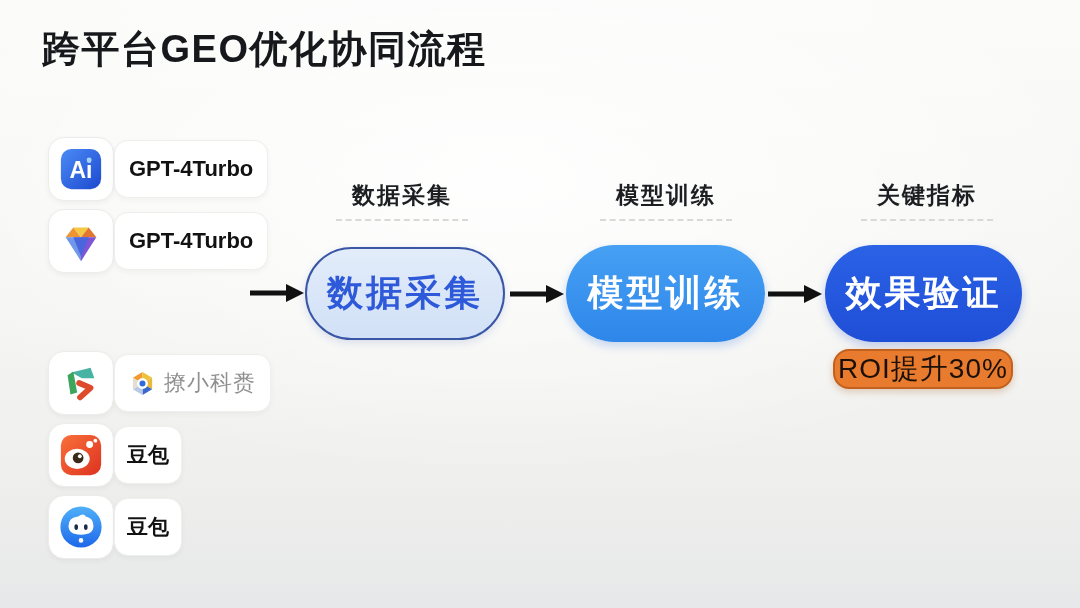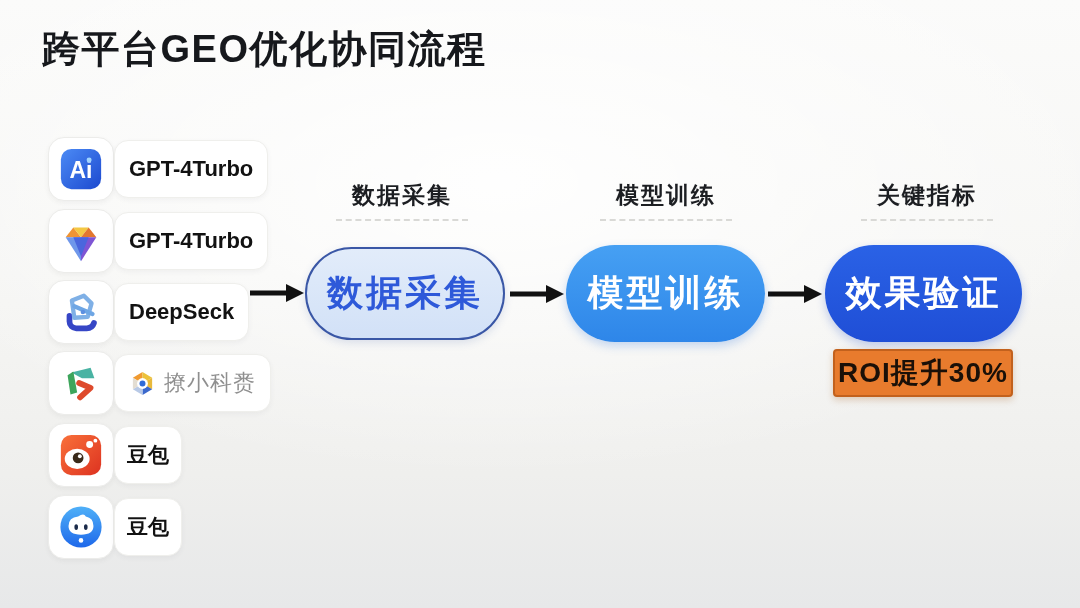--- a/index.html
+++ b/index.html
@@ -113,19 +113,6 @@
     </div>
   </div>
 
-  <div class="prow" style="top:280px">
-    <div class="icon-card">
-      <svg width="46" height="46" viewBox="0 0 48 48">
-        <path d="M12 28 v6 a7 7 0 0 0 7 7 h11 a8 8 0 0 0 7.5 -5.5" fill="none" stroke="#3646c6" stroke-width="6" stroke-linecap="round"></path>
-        <path d="M17 30 L14.5 12 L27 7 L35 15 L31 29 Z" fill="none" stroke="#7fb0e6" stroke-width="4.5" stroke-linejoin="round"></path>
-        <line x1="17" y1="18" x2="36" y2="26" stroke="#6ea6e4" stroke-width="4.5" stroke-linecap="round"></line>
-        <circle cx="26" cy="24" r="2.4" fill="#5b8fe0"></circle>
-      </svg>
-    </div>
-    <div class="plabel">
-      <span class="ptext">DeepSeck</span>
-    </div>
-  </div>
 
   <div class="prow" style="top:351px">
     <div class="icon-card">

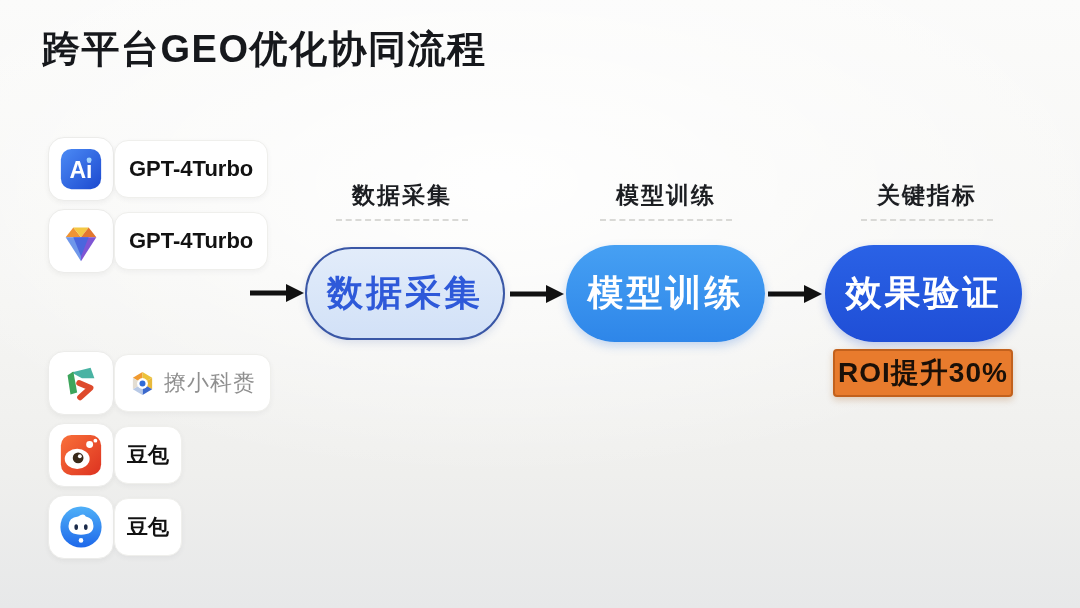--- a/index.html
+++ b/index.html
@@ -62,10 +62,10 @@
     color:#ffffff;box-shadow:0 4px 10px rgba(25,70,200,.25);
   }
   .roi-badge{
-    position:absolute;left:833px;top:349px;width:180px;height:48px;
-    background:#e87b2d;border:2px solid #c2611d;border-radius:4px;
+    position:absolute;left:833px;top:349px;width:180px;height:40px;
+    background:#e87b2d;border:2px solid #c2611d;border-radius:16px;
     display:flex;align-items:center;justify-content:center;box-sizing:border-box;
-    font-size:28px;font-weight:700;color:#1a1008;letter-spacing:1px;
+    font-size:28px;font-weight:400;color:#1a1008;letter-spacing:1px;
     box-shadow:0 3px 7px rgba(160,80,10,.25);
   }
   .arrow{position:absolute;}

